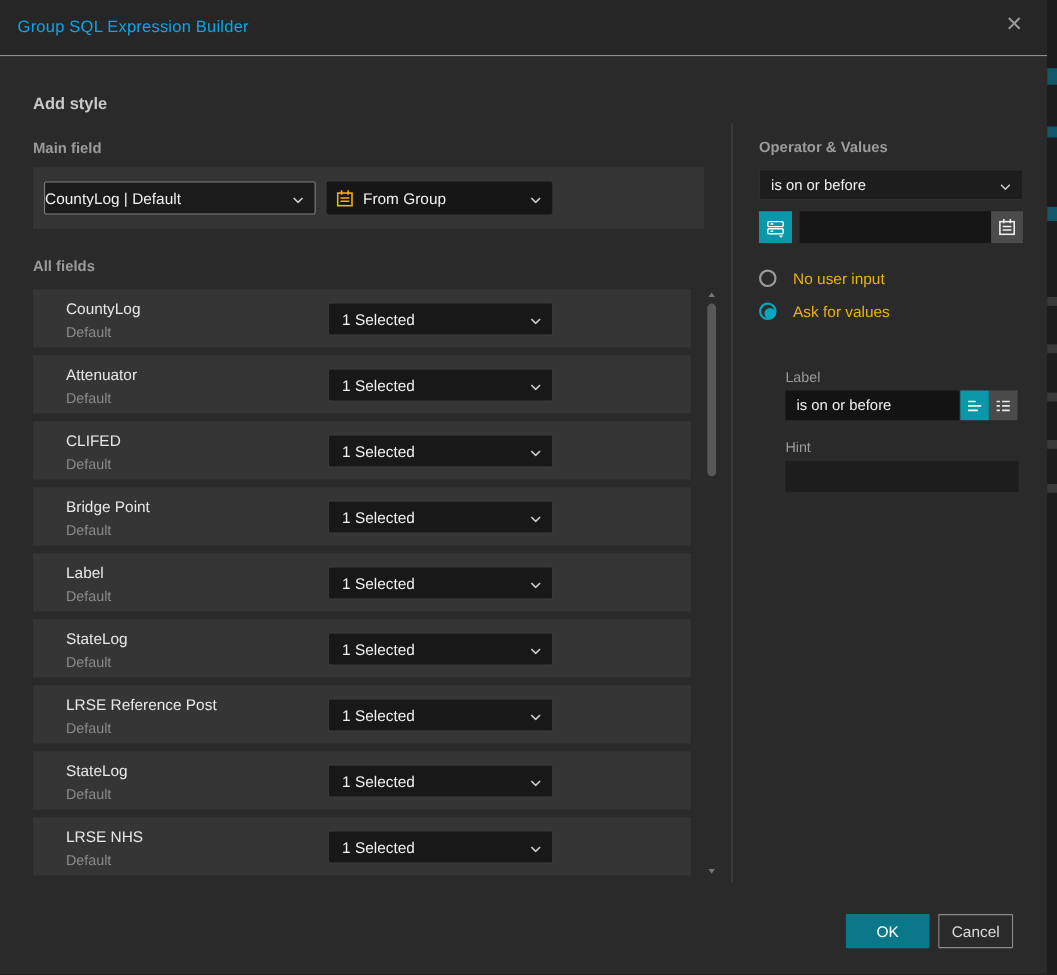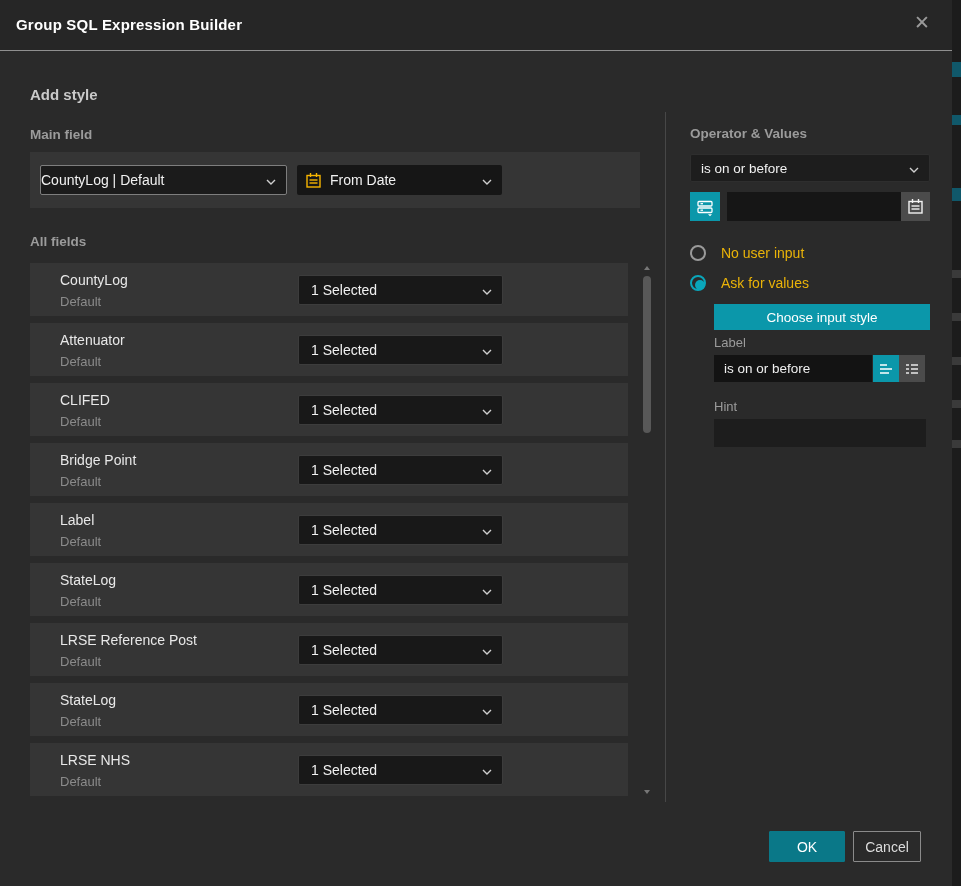--- a/index.html
+++ b/index.html
@@ -8,7 +8,7 @@
 
   
   .titlebar{position:absolute;left:0;top:0;width:952px;height:51px;background:#262626;border-bottom:1px solid #8f8f8f;}
-  .title{position:absolute;left:16px;top:16px;font-size:15px;font-weight:700;color:#ffffff;letter-spacing:.2px;}
+  .title{position:absolute;left:16px;top:16px;font-size:15px;font-weight:400;color:#0ea5e9;letter-spacing:.2px;}
   .close{position:absolute;right:22px;top:13px;font-size:19px;color:#9a9a9a;cursor:pointer;line-height:1;}
 
   

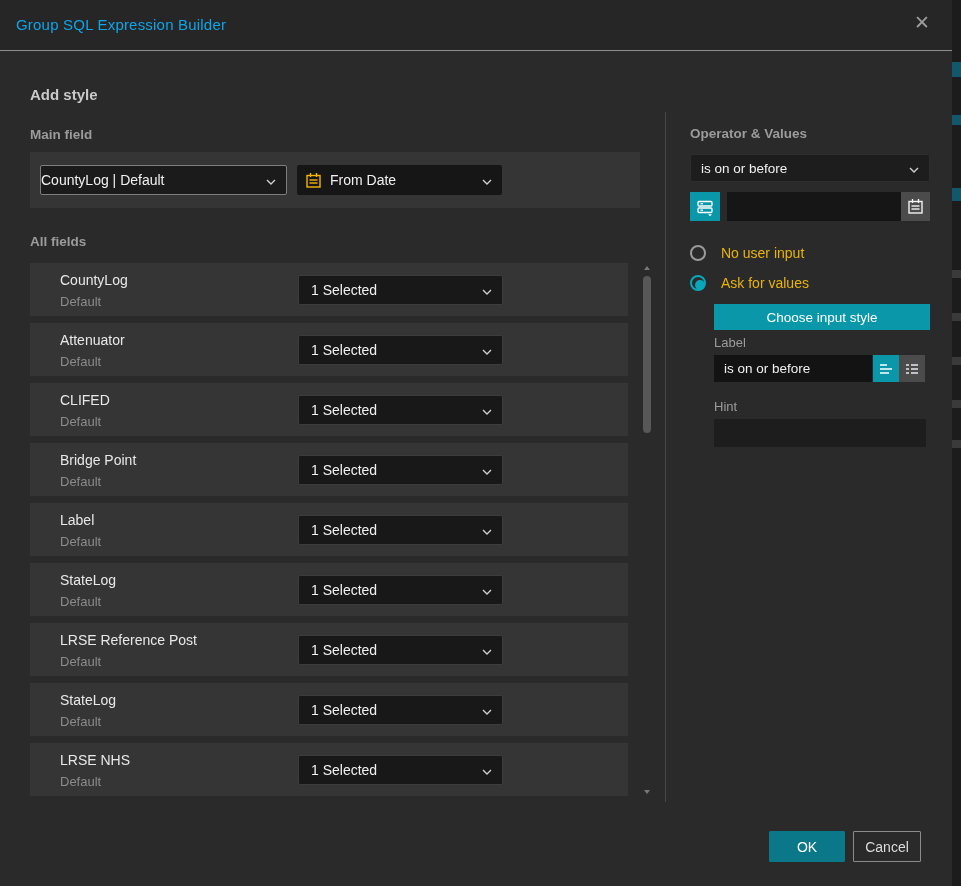--- a/index.html
+++ b/index.html
@@ -106,7 +106,7 @@
             </g>
           </svg>
       </span>
-      <span class="lbl">From Date</span>
+      <span class="lbl">From Group</span>
       <span class="chev">
         <svg width="10" height="6" viewBox="0 0 10 6">
             <polyline points="1,1 5,5 9,1" fill="none" stroke="#cfcfcf" stroke-width="1.4"></polyline>

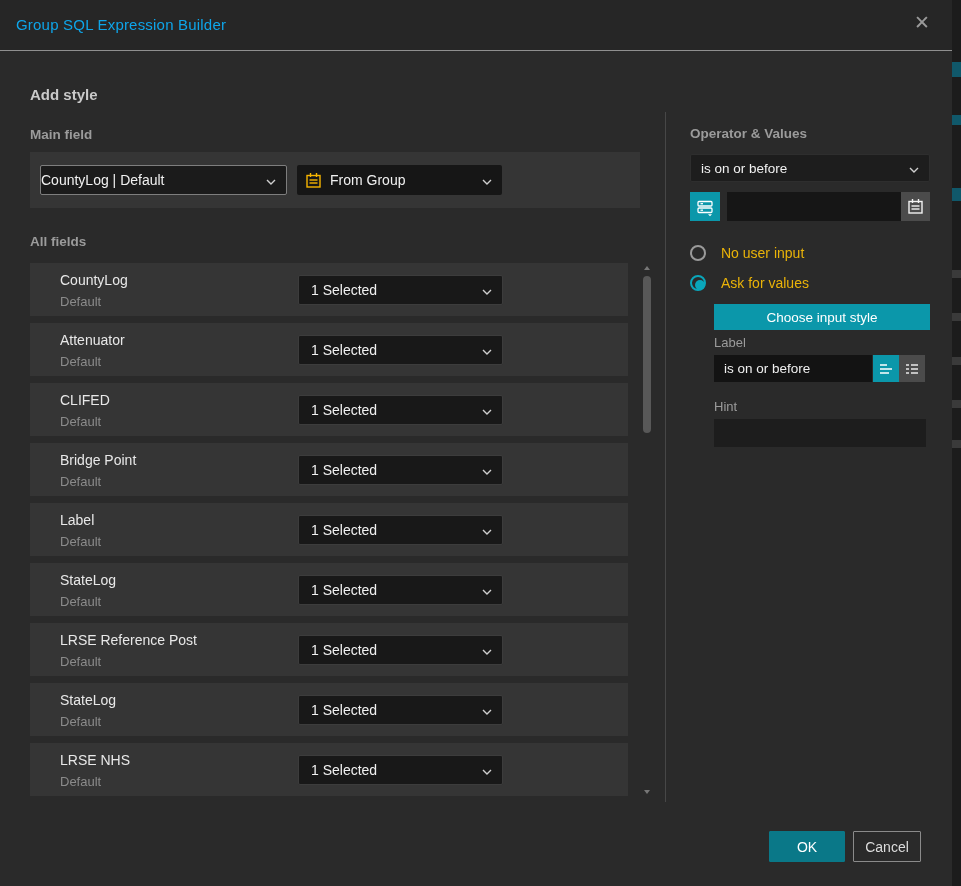--- a/index.html
+++ b/index.html
@@ -260,7 +260,6 @@
     <span class="rlbl">Ask for values</span>
   </div>
 
-  <button class="choose-btn">Choose input style</button>
 
   <div class="lab" style="left:714px;top:335px;">Label</div>
   <input class="label-input" value="is on or before" style="">

